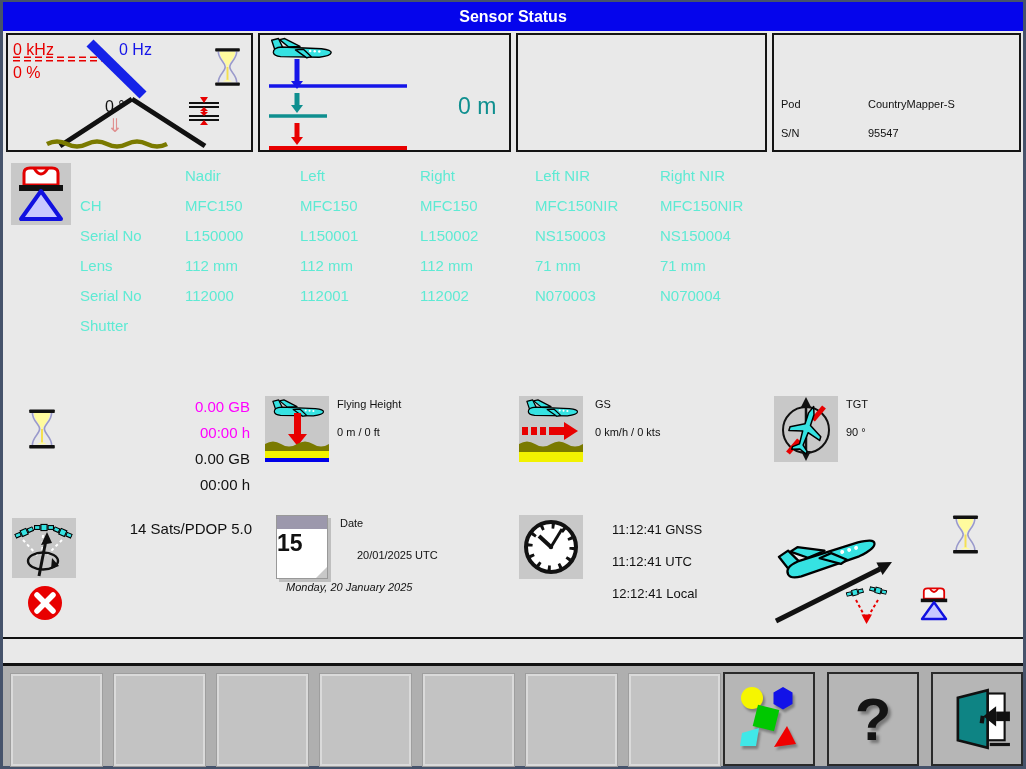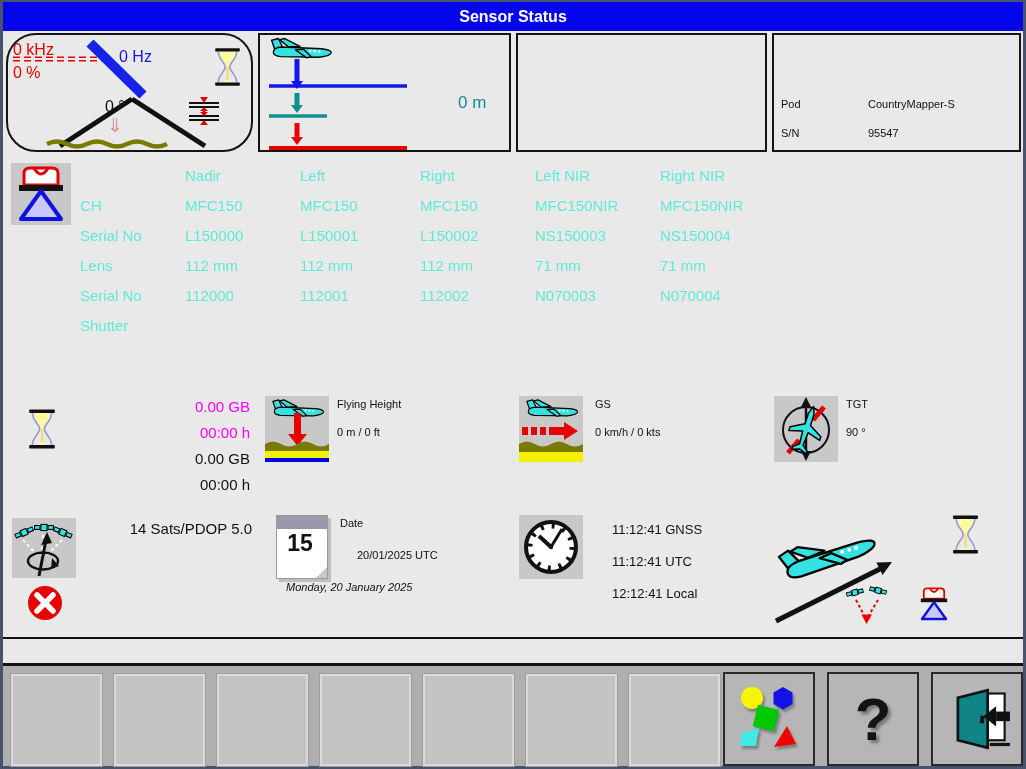--- a/index.html
+++ b/index.html
@@ -81,7 +81,7 @@
 
   <div id="main"></div>
 
-  <div class="panel" style="left:6px;top:33px;width:247px;height:119px;border-radius:30px;">
+  <div class="panel" style="left:6px;top:33px;width:247px;height:119px;">
     <svg class="abs" style="left:0;top:0" width="243" height="115" viewBox="0 0 243 115">
       <line x1="5" y1="24" x2="100" y2="24" stroke="#E80000" stroke-width="5" stroke-dasharray="7 4"></line>
       <line x1="5" y1="24" x2="100" y2="24" stroke="#E9E9E9" stroke-width="2" stroke-dasharray="7 4"></line>

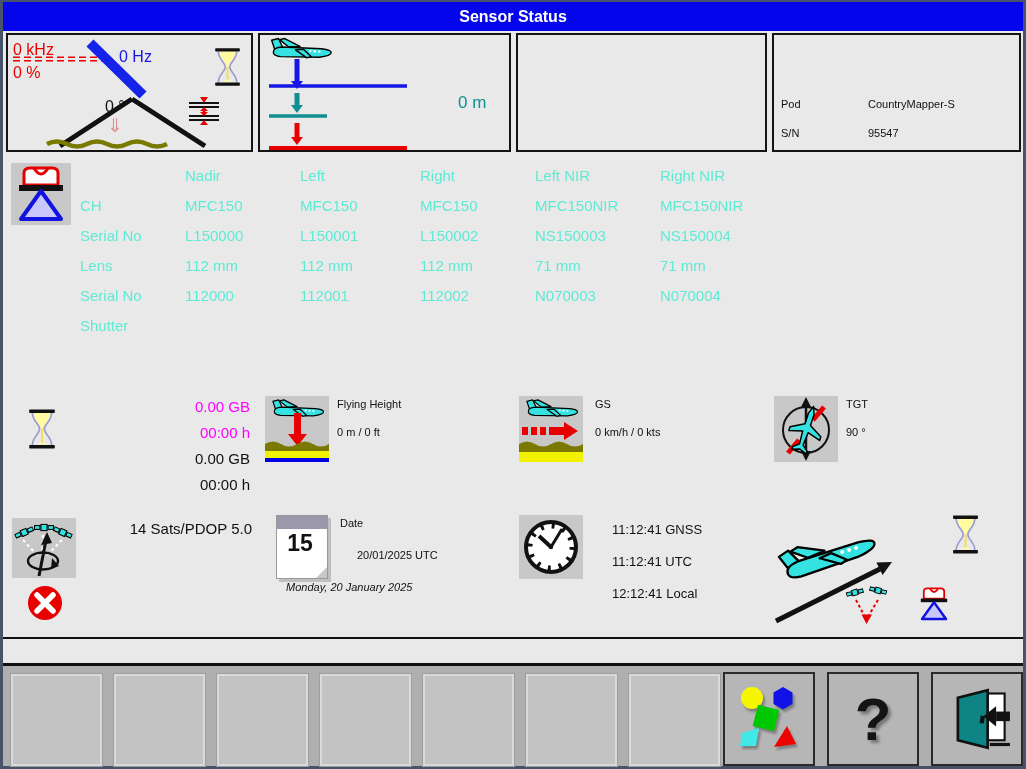--- a/index.html
+++ b/index.html
@@ -91,7 +91,7 @@
     </svg>
     <div class="t t16" style="left:5px;top:5px;color:#E80000;">0 kHz</div>
     <div class="t t16" style="left:5px;top:28px;color:#E80000;">0 %</div>
-    <div class="t t16" style="left:111px;top:12px;color:#1515E8;">0 Hz</div>
+    <div class="t t16" style="left:111px;top:5px;color:#1515E8;">0 Hz</div>
     <div class="t t16" style="left:97px;top:62px;">0 °</div>
     <div class="t" style="left:99px;top:80px;color:#E09090;font-size:19px;">⇓</div>
     <svg class="abs" style="left:204px;top:12px;" width="31" height="40" viewBox="0 0 40 52">

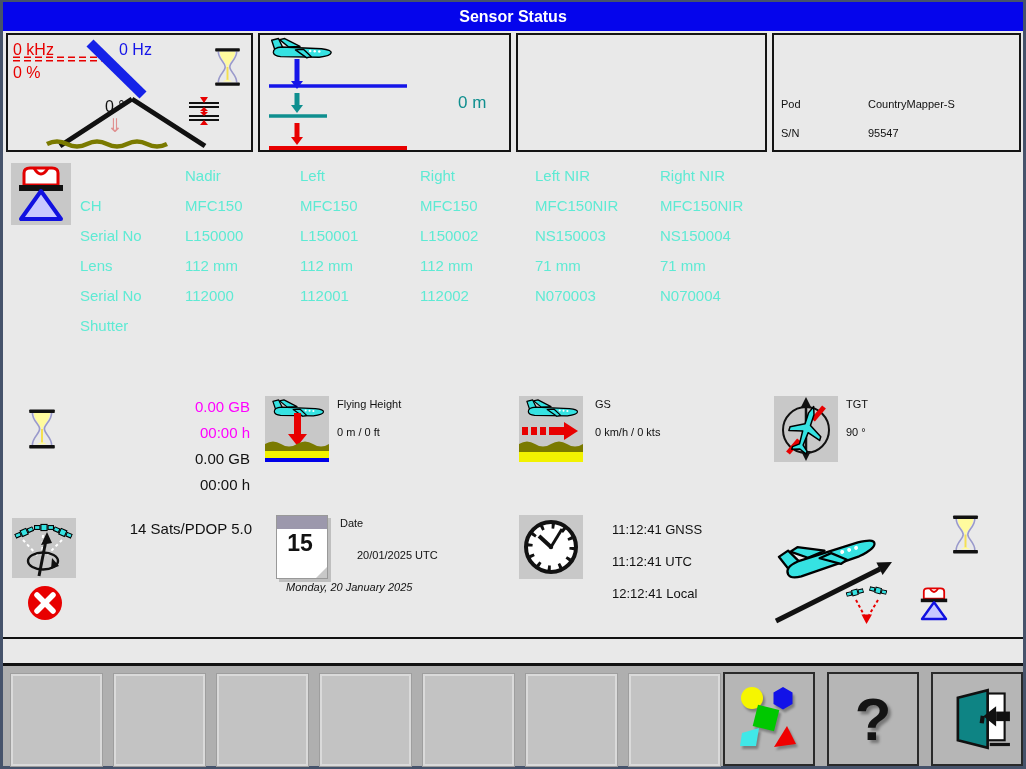--- a/index.html
+++ b/index.html
@@ -130,7 +130,7 @@
       <polygon points="31,102 43,102 37,110" fill="#E80000"></polygon>
       <line x1="9" y1="113" x2="147" y2="113" stroke="#E80000" stroke-width="4"></line>
     </svg>
-    <div class="t" style="left:198px;top:58px;color:#0F8F8F;font-size:17px;">0 m</div>
+    <div class="t" style="left:198px;top:58px;color:#0F8F8F;font-size:23px;">0 m</div>
   </div>
 
   <div class="panel" style="left:516px;top:33px;width:251px;height:119px;"></div>

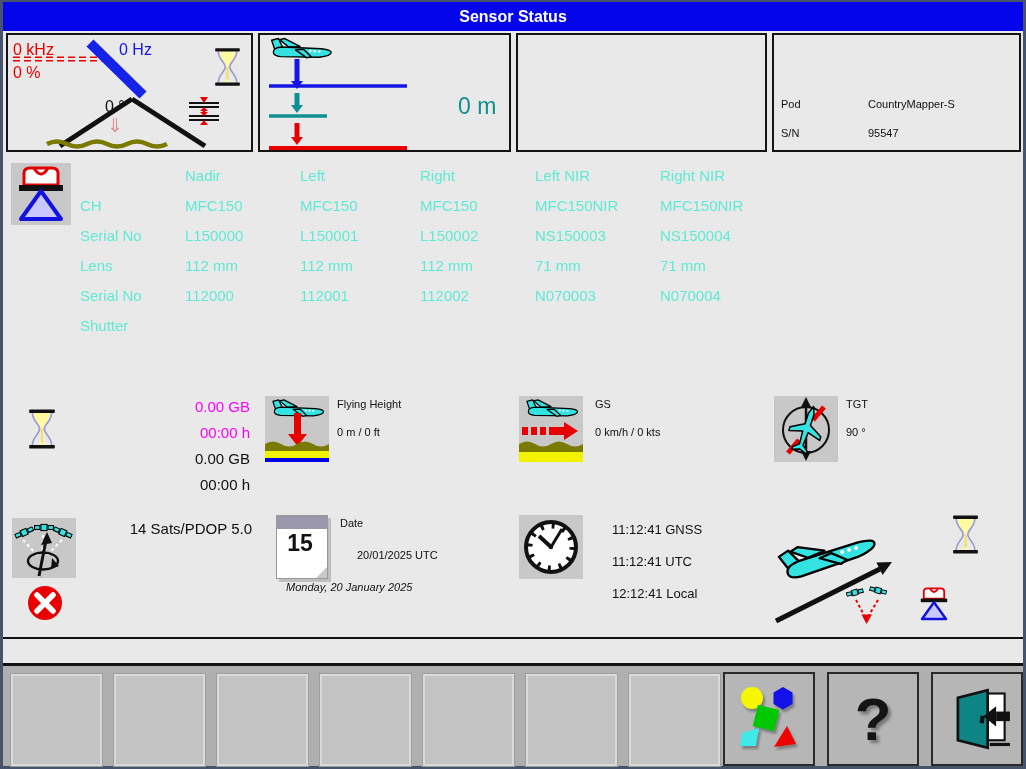--- a/index.html
+++ b/index.html
@@ -273,7 +273,7 @@
 
   <div class="abs" style="left:276px;top:515px;width:50px;height:62px;background:#fff;border:1px solid #999;box-shadow:3px 3px 0 rgba(0,0,0,0.18);">
     <div class="abs" style="left:0;top:0;width:50px;height:13px;background:#9C98AC;"></div>
-    <div class="abs" style="left:0;top:14px;width:46px;text-align:center;font-size:23px;font-weight:bold;color:#111;">15</div>
+    <div class="abs" style="left:0;top:14px;width:46px;text-align:left;font-size:23px;font-weight:bold;color:#111;">15</div>
     <div class="abs" style="right:0;bottom:0;width:0;height:0;border-left:11px solid transparent;border-bottom:11px solid #C8C8C8;"></div>
   </div>
   <div class="t" style="left:340px;top:517px;">Date</div>

